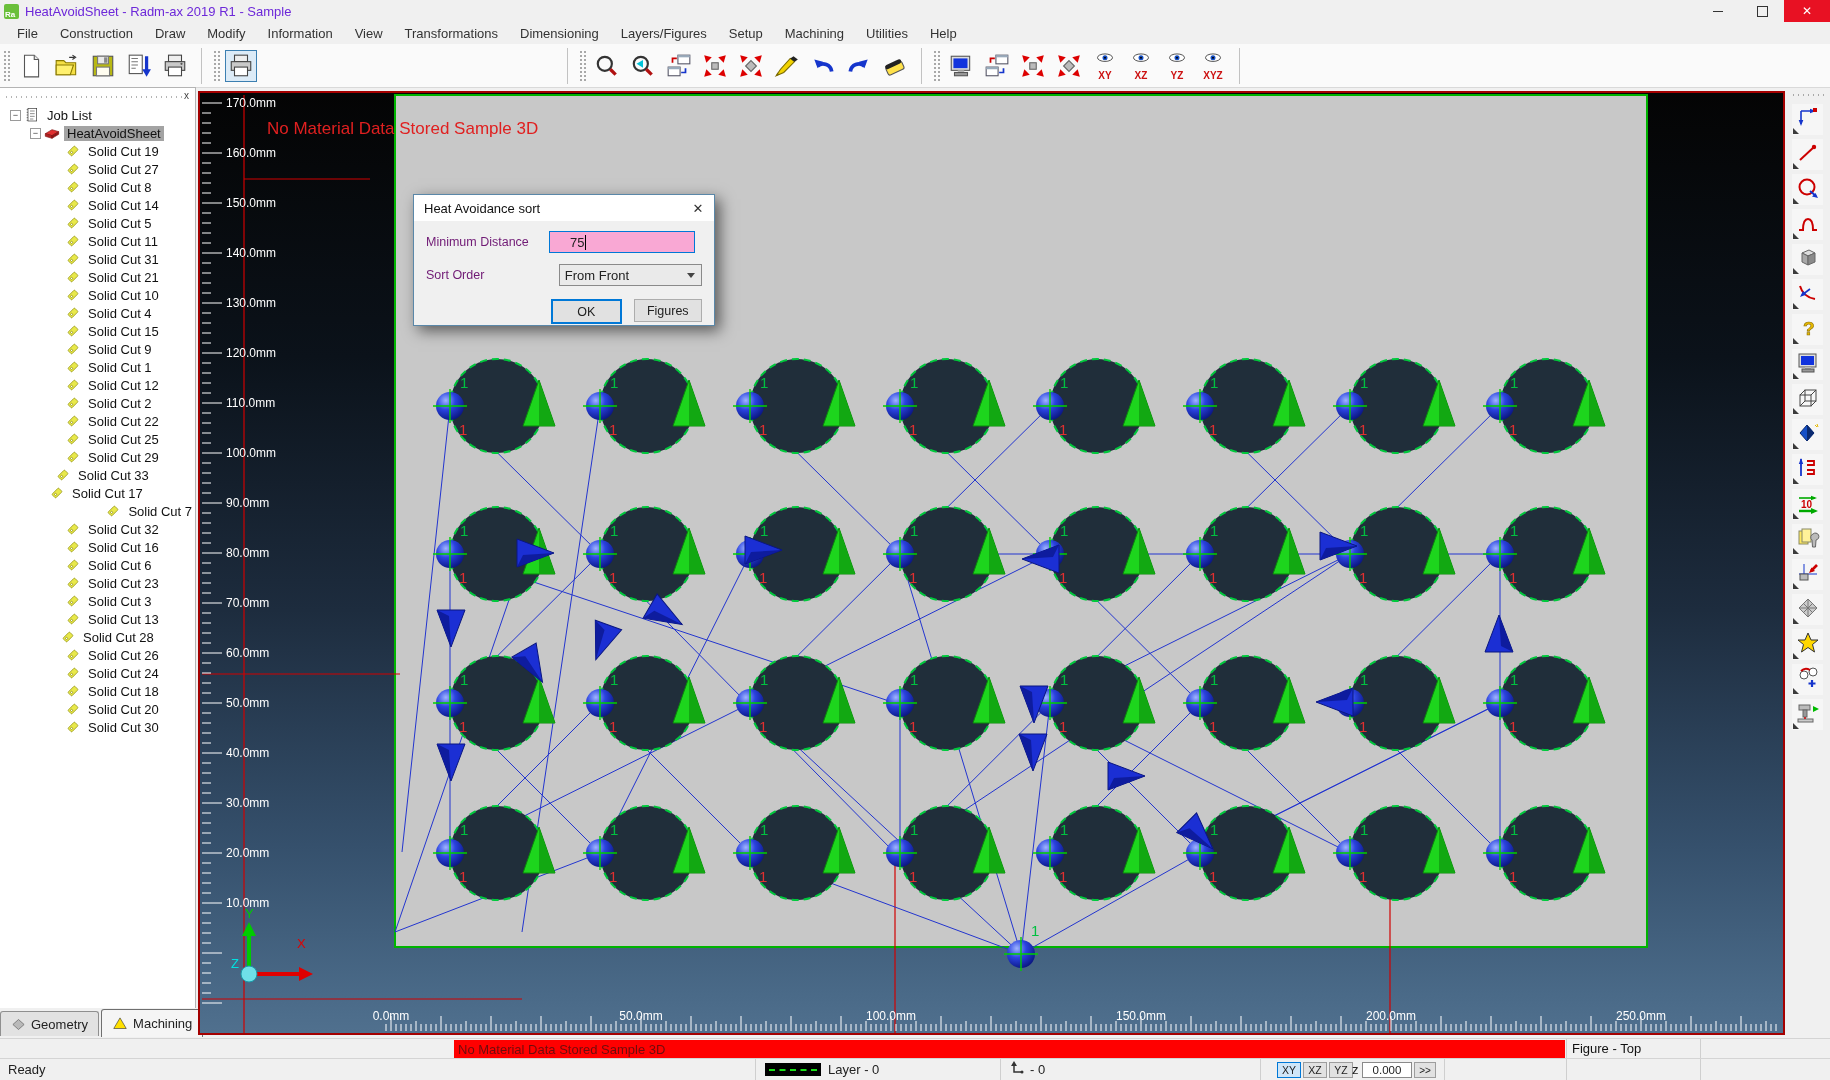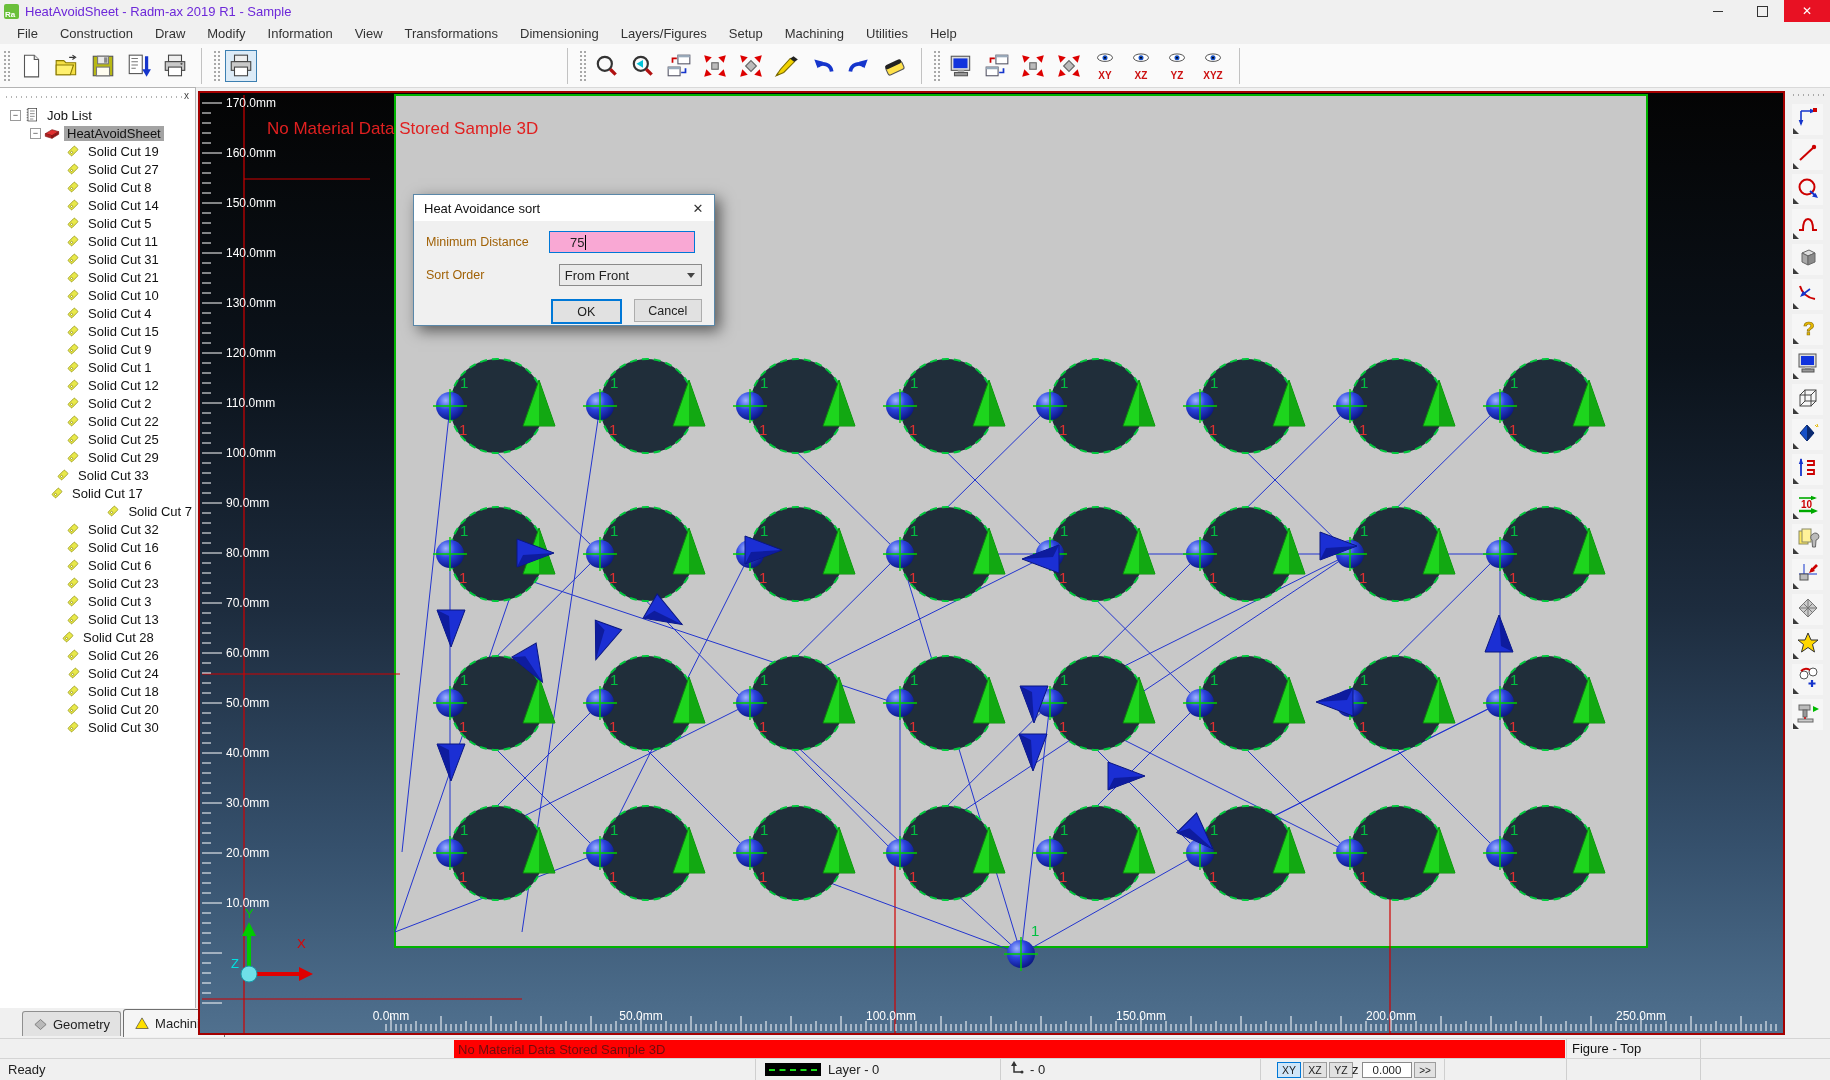--- a/index.html
+++ b/index.html
@@ -68,7 +68,7 @@
   .dlgtitle{height:26px;background:#fff;display:flex;align-items:center;padding-left:10px;font-size:13px;color:#111;}
   .dlgclose{margin-left:auto;width:32px;height:26px;display:flex;align-items:center;justify-content:center;font-size:13px;color:#333;}
   .dlgrow{display:flex;align-items:center;margin:9px 12px 0 12px;height:24px;}
-  .dlglabel{width:110px;font-size:12.5px;color:#a16207;}
+  .dlglabel{width:110px;font-size:12.5px;color:#701a75;}
   .dlginput{margin-left:13px;width:146px;height:22px;background:#f9a8d4;border:1px solid #0078d7;display:flex;align-items:center;
             padding-left:20px;font-size:13px;box-sizing:border-box;}
   .caret{display:inline-block;width:1px;height:15px;background:#000;margin-left:1px;}

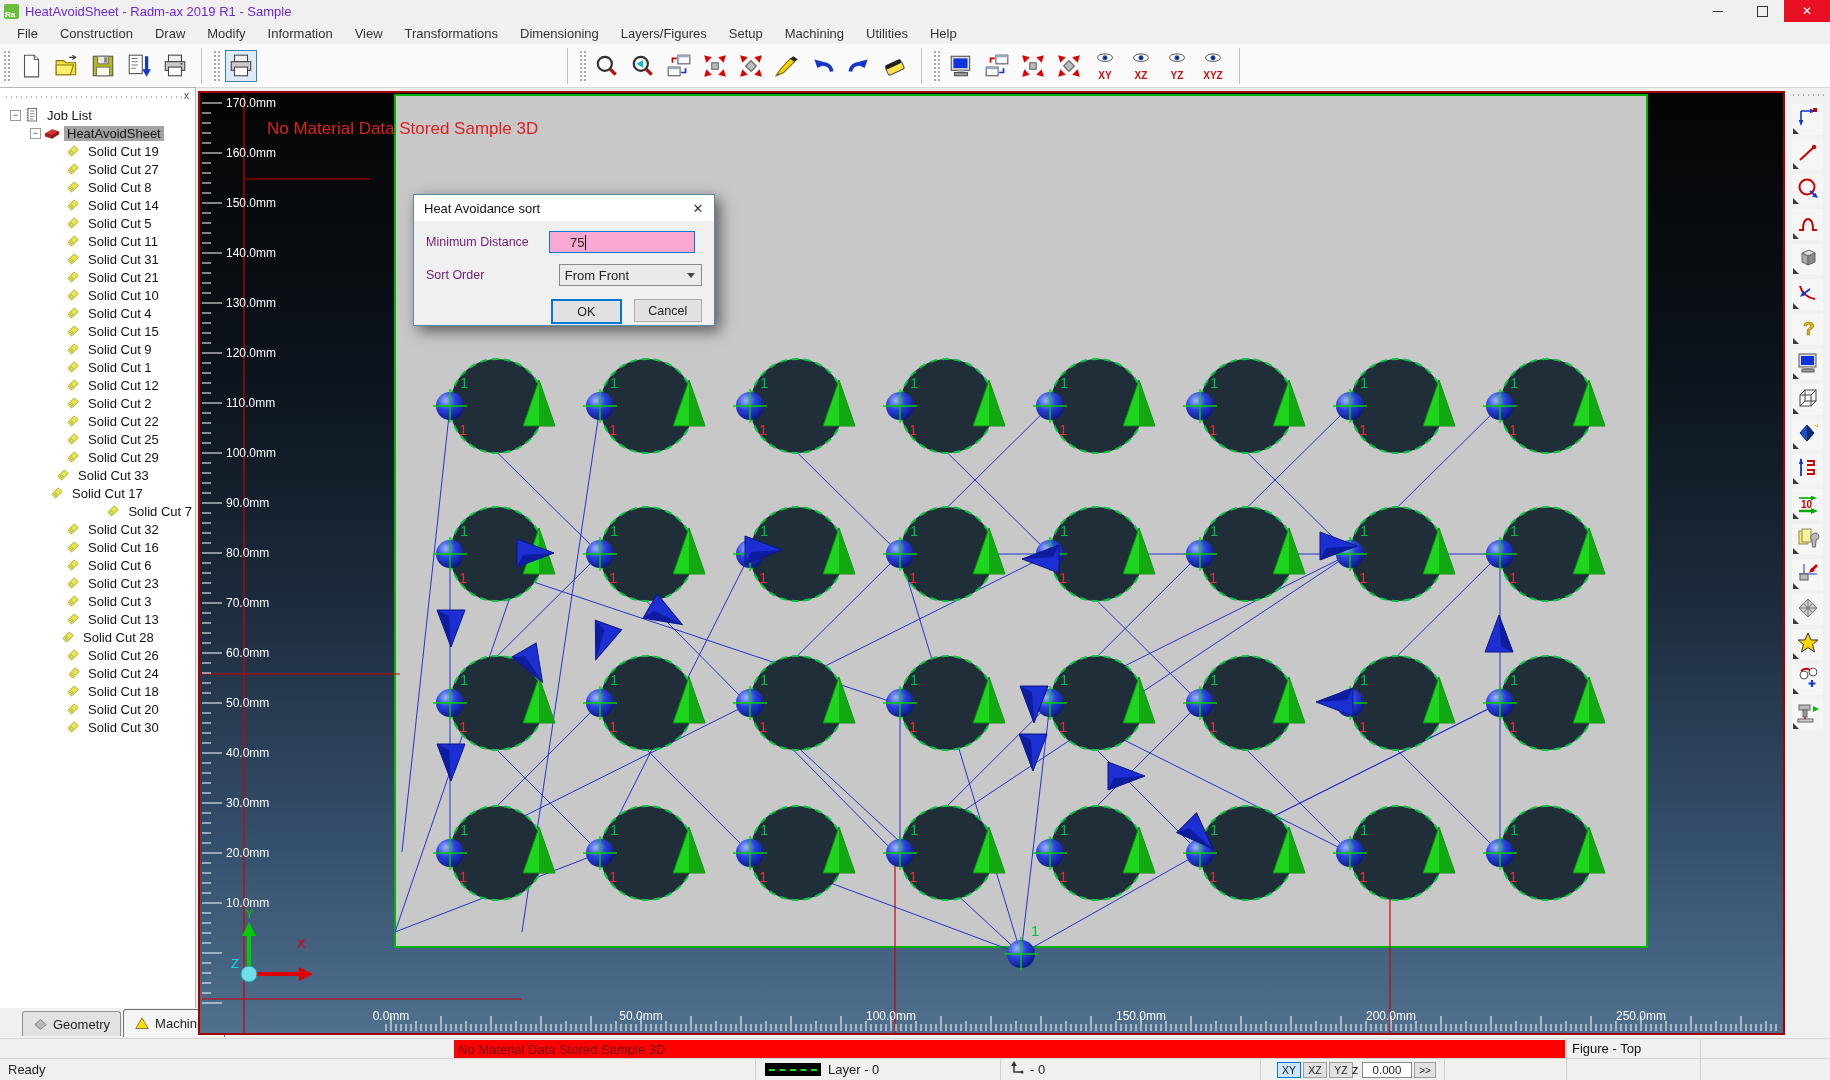--- a/index.html
+++ b/index.html
@@ -1632,7 +1632,7 @@
   </div>
   <div class="dlgbtns">
     <div class="dlgbtn default">OK</div>
-    <div class="dlgbtn">Cancel</div>
+    <div class="dlgbtn">Figures</div>
   </div>
 </div>
 

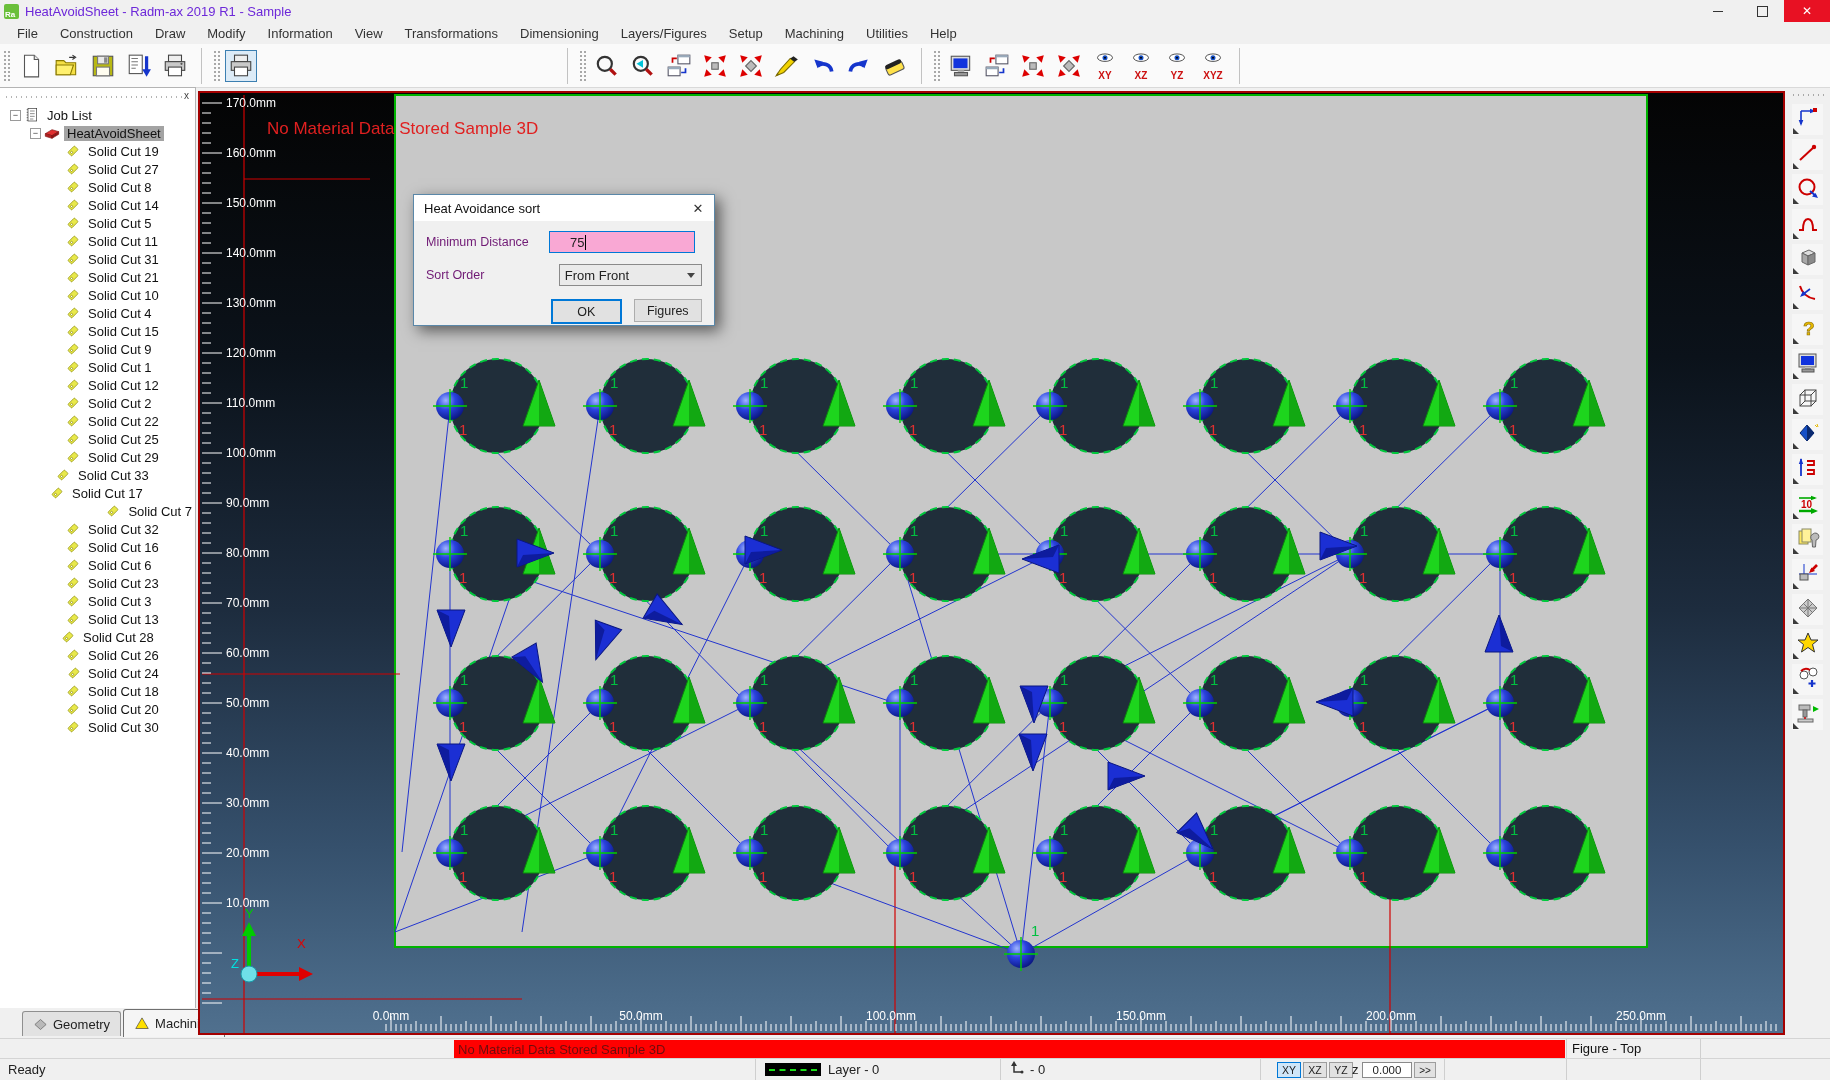--- a/index.html
+++ b/index.html
@@ -666,7 +666,7 @@
           </svg></span>
         <span class="tlabel">Solid Cut 26</span>
       </div>
-      <div class="trow" style="padding-left: 62px; text-align: center;">
+      <div class="trow" style="padding-left: 62px;">
         <span class="ticon"><svg width="16" height="16" viewBox="0 0 24 24">
             <g transform="rotate(-45 12 12)">
               <rect x="5" y="8" width="14" height="8" rx="1.5" fill="#e8e84a" stroke="#8a8a00"></rect>

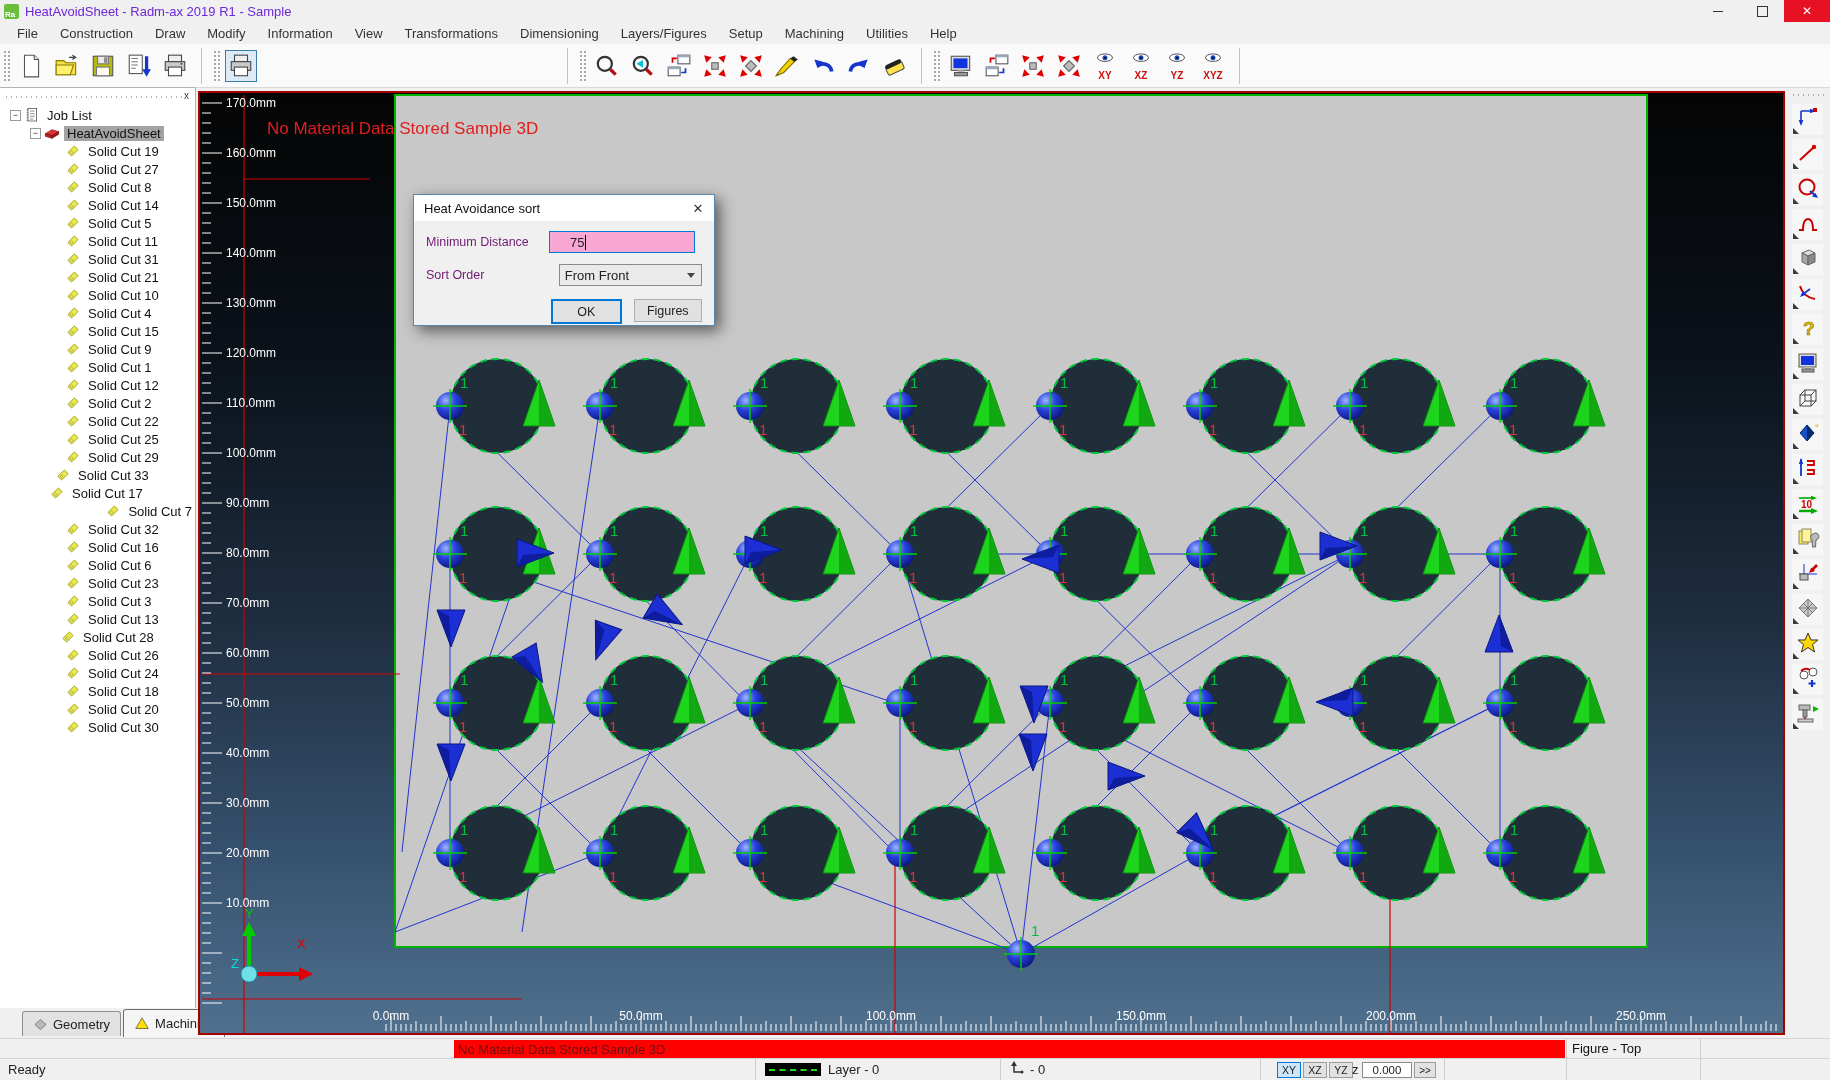--- a/index.html
+++ b/index.html
@@ -48,7 +48,7 @@
   .tlabel{padding:0 3px;}
   .tlabel.sel{background:#a3a3a3;}
   
-  .tabstrip{position:absolute;left:0;top:1008px;width:198px;height:30px;background:#f0f0f0;display:flex;align-items:flex-start;padding-left:22px;box-sizing:border-box;}
+  .tabstrip{position:absolute;left:0;top:1008px;width:198px;height:30px;background:#f0f0f0;display:flex;align-items:flex-start;box-sizing:border-box;}
   .tab{height:24px;display:flex;align-items:center;gap:5px;padding:0 10px;border:1px solid #8f8f8f;border-bottom:none;
        border-radius:3px 3px 0 0;background:#e2e2e2;font-size:13px;color:#222;margin-right:2px;margin-top:3px;}
   .tab.active{background:#f5f5f5;margin-top:1px;height:27px;border-color:#6f6f6f;}

